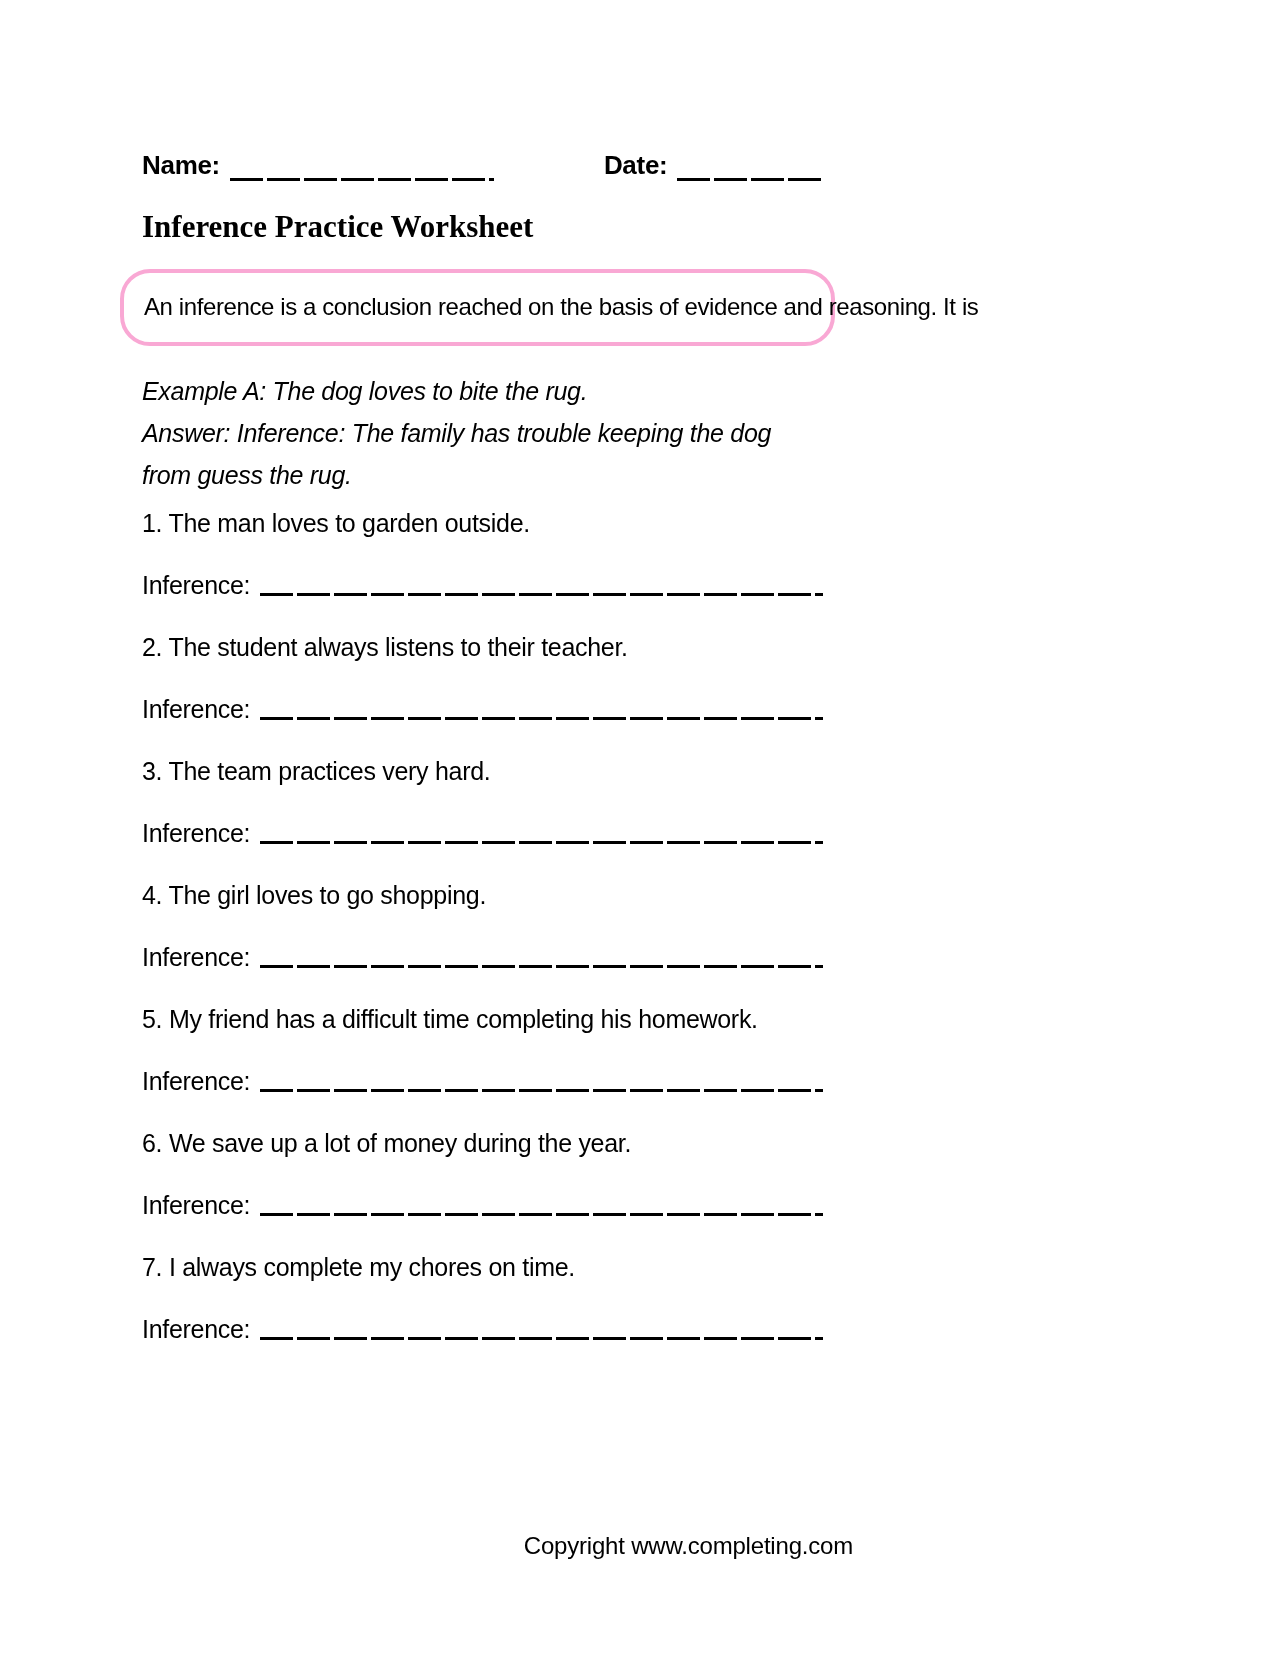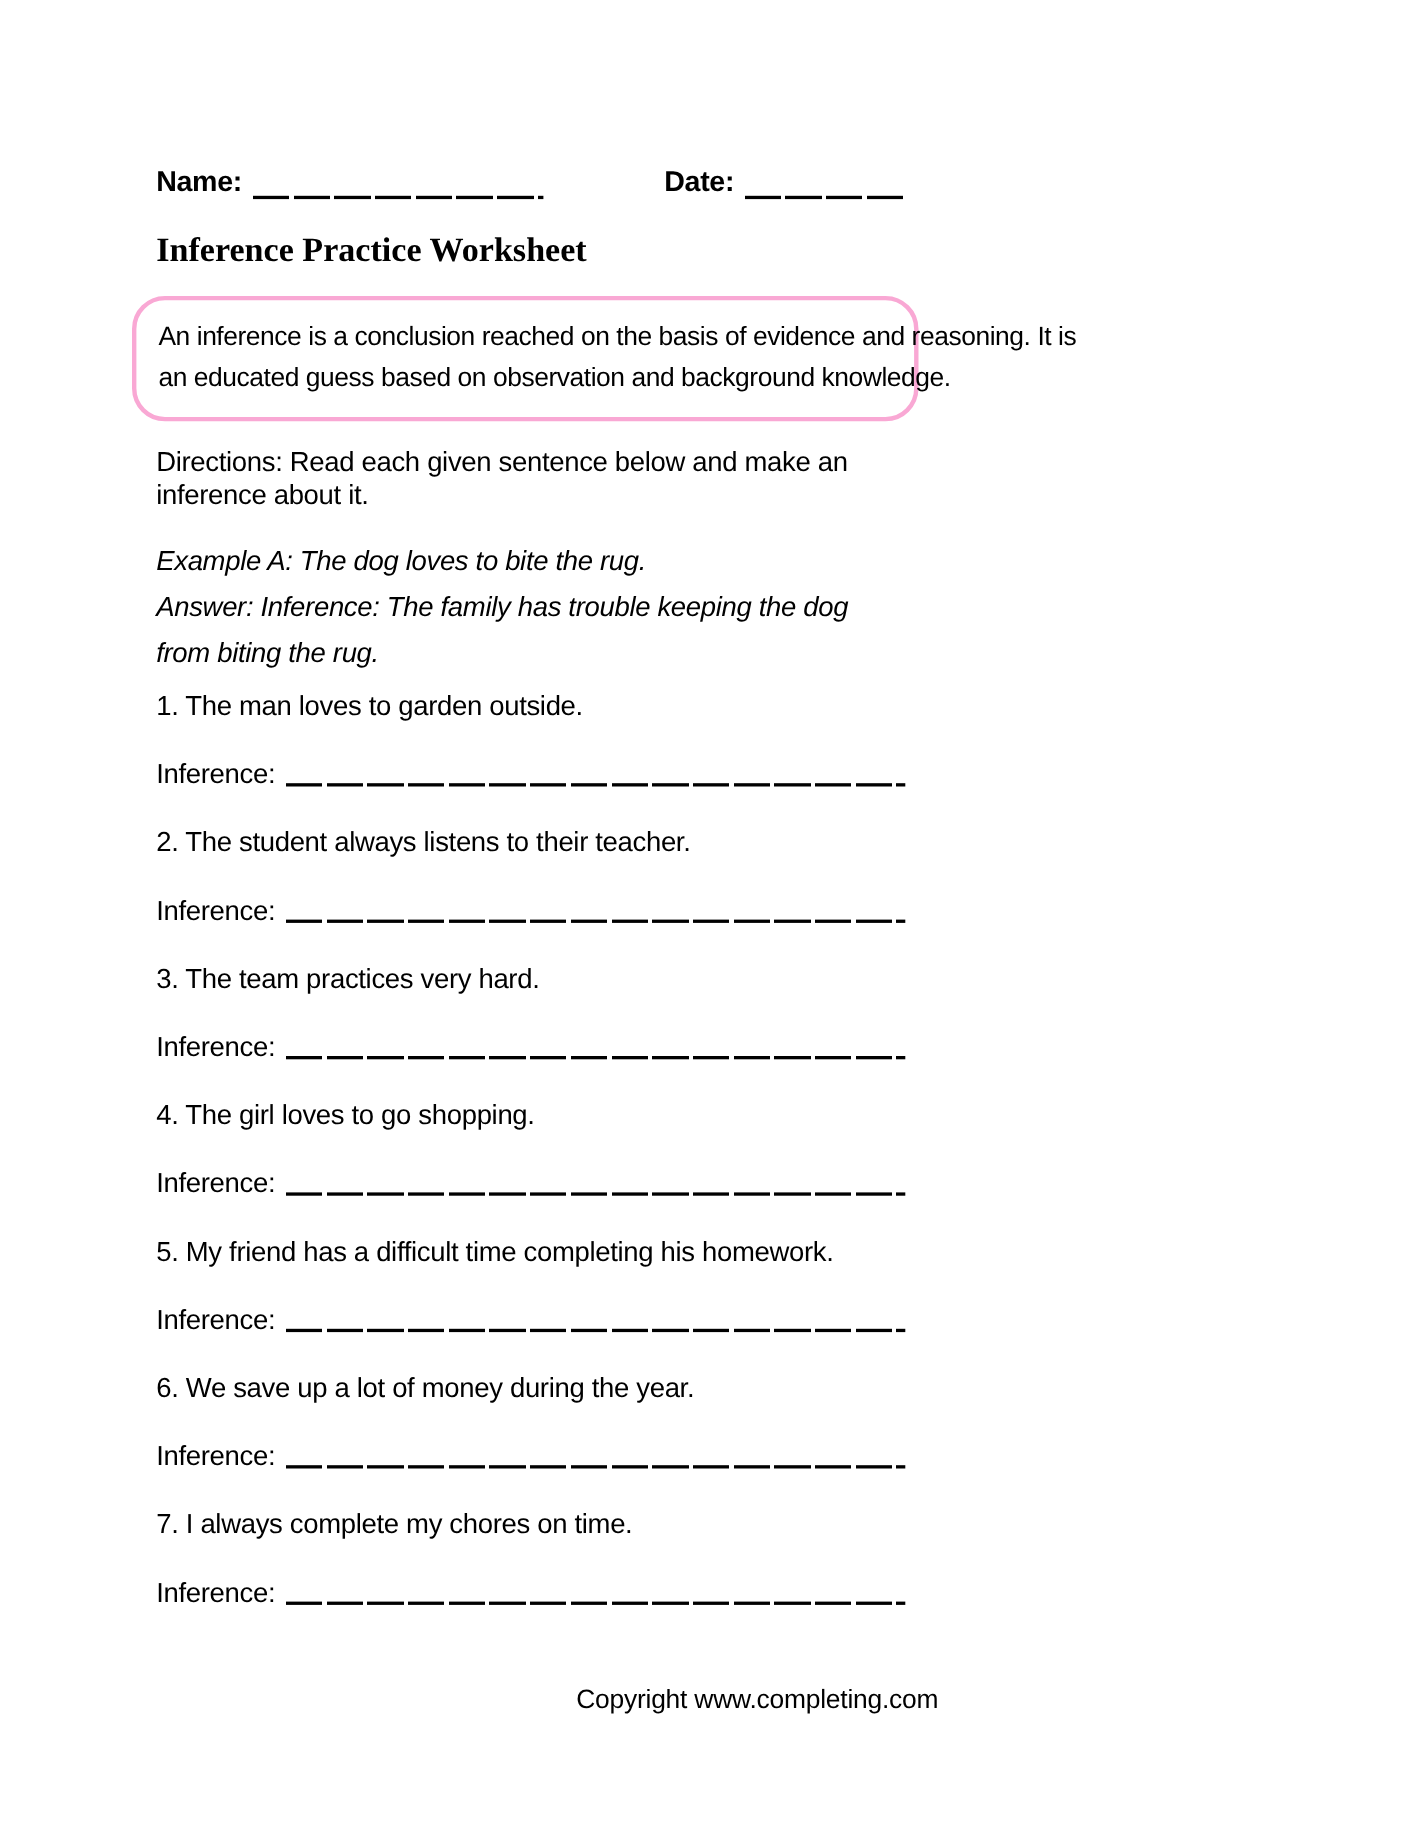--- a/index.html
+++ b/index.html
@@ -95,7 +95,6 @@
 
     <div class="def-box">
       <div class="line">An inference is a conclusion reached on the basis of evidence and reasoning. It is</div>
-      <div class="line">an educated guess based on observation and background knowledge.</div>
     </div>
 
     <div class="directions">Directions: Read each given sentence below and make an inference about it.</div>

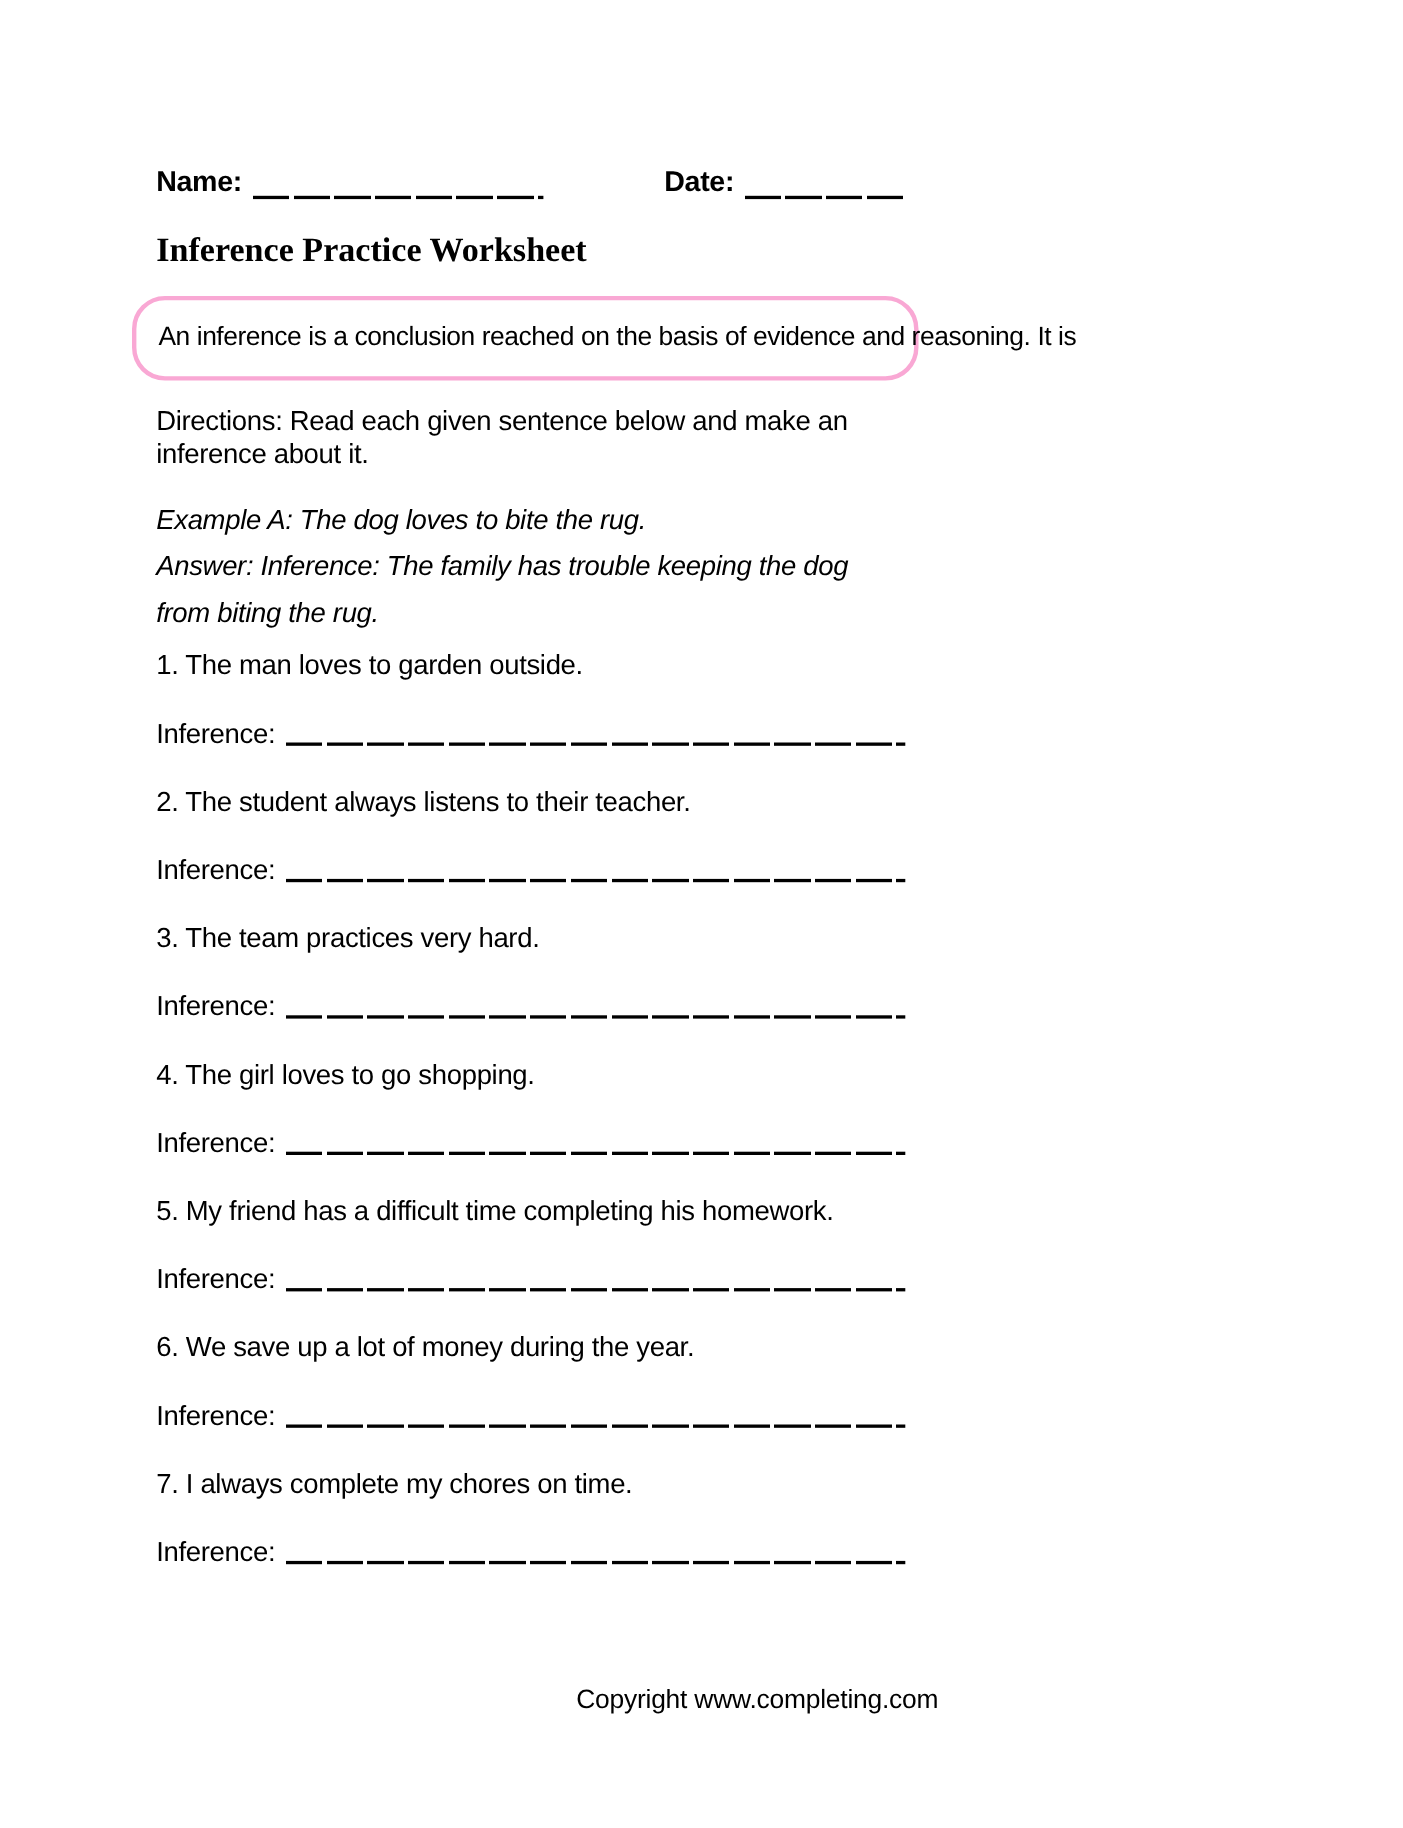--- a/index.html
+++ b/index.html
@@ -97,7 +97,6 @@
       <div class="line">An inference is a conclusion reached on the basis of evidence and reasoning. It is</div>
     </div>
 
-    <div class="directions">Directions: Read each given sentence below and make an inference about it.</div>
 
     <div class="example">
       <div>Example A: The dog loves to bite the rug.</div>

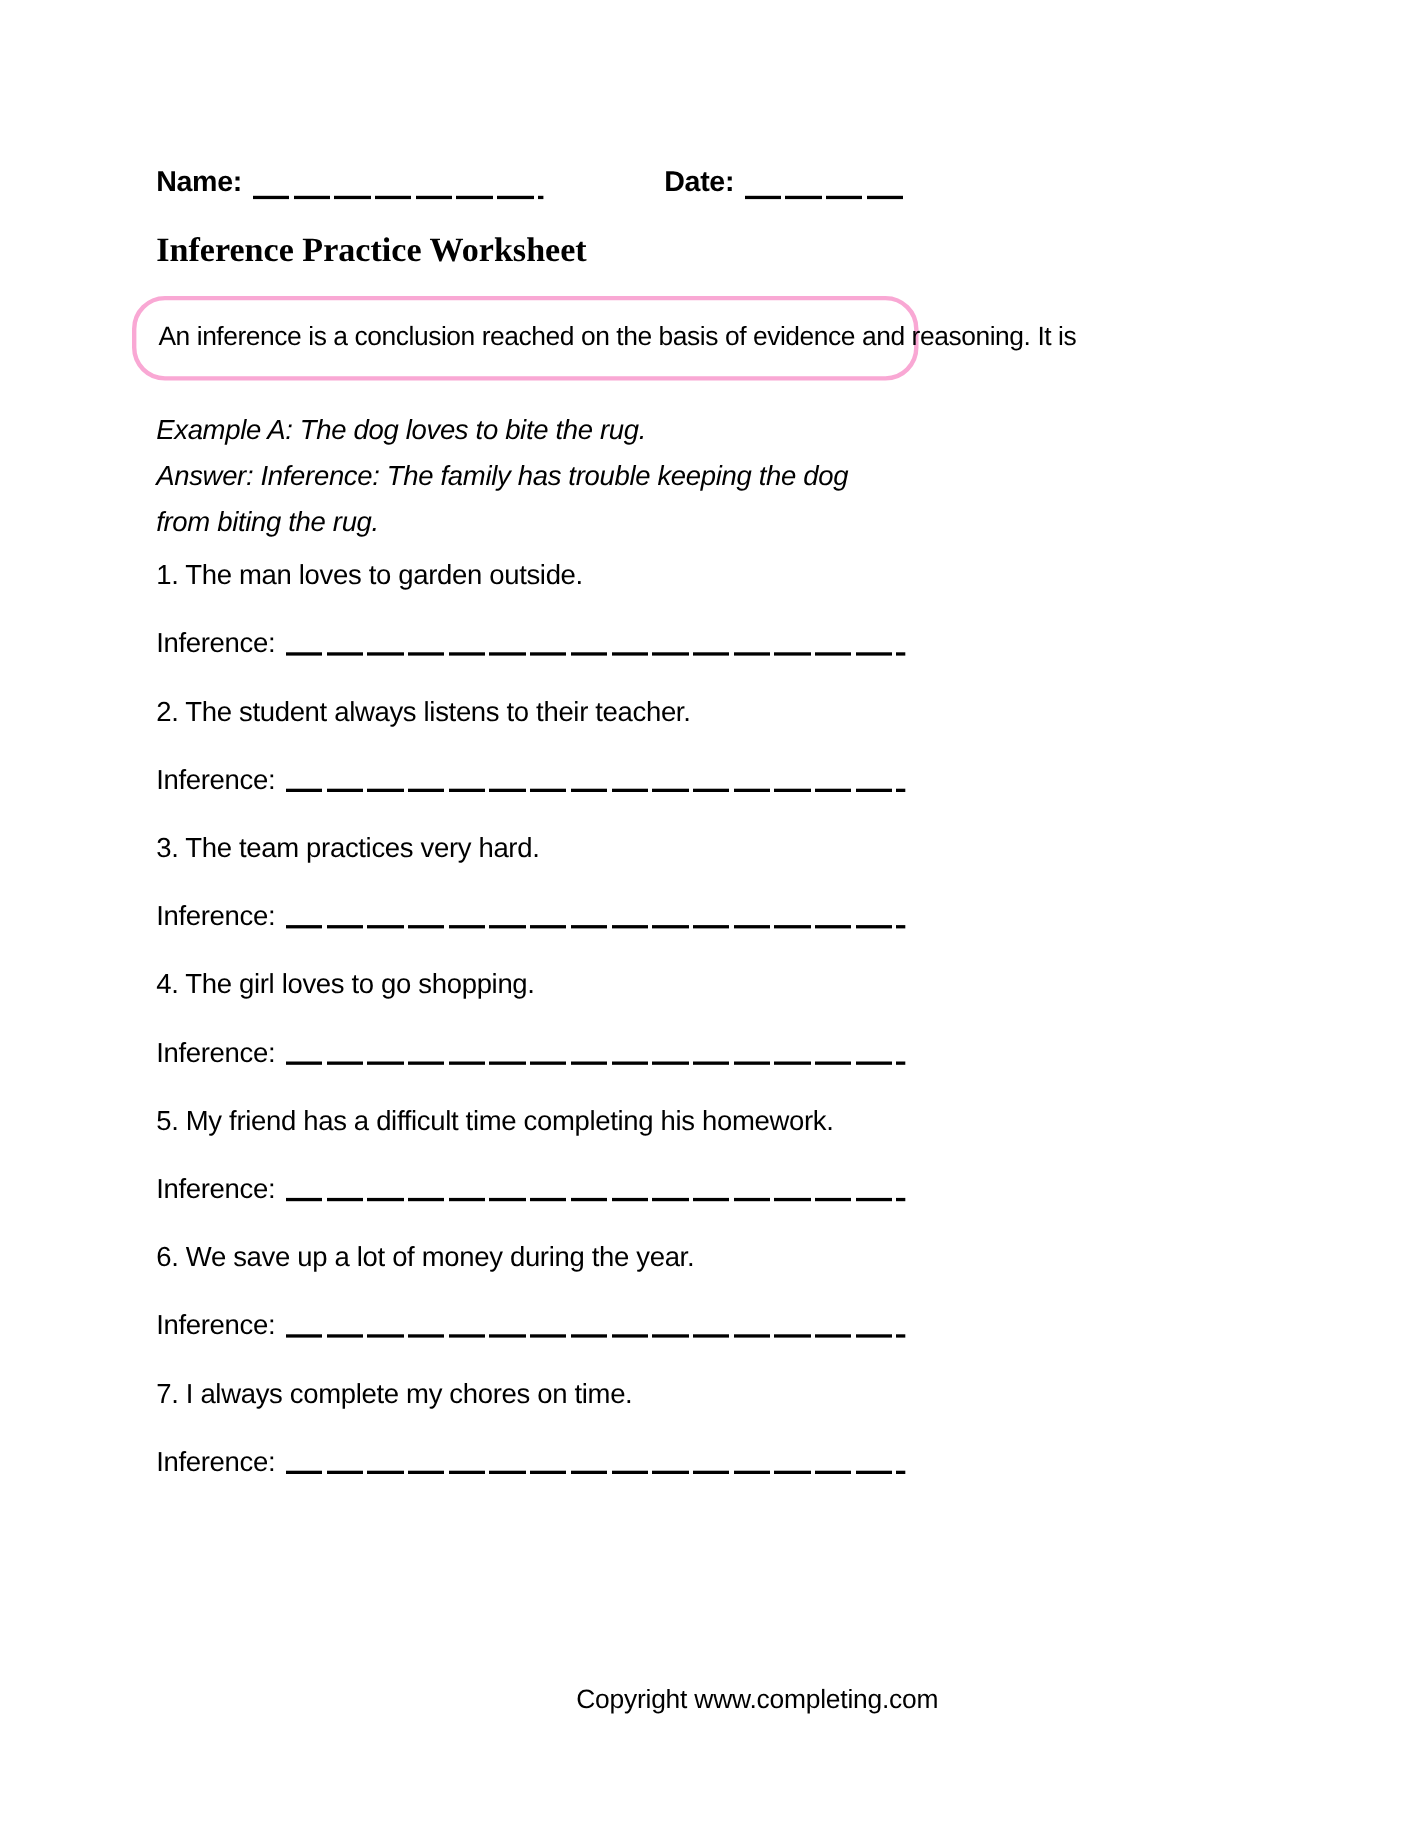--- a/index.html
+++ b/index.html
@@ -100,7 +100,7 @@
 
     <div class="example">
       <div>Example A: The dog loves to bite the rug.</div>
-      <div>Answer: Inference: The family has trouble keeping the dog from biting the rug.</div>
+      <div>Answer: Inference: The family has trouble keeping the dog from guess the rug.</div>
     </div>
 
     <div class="questions">

